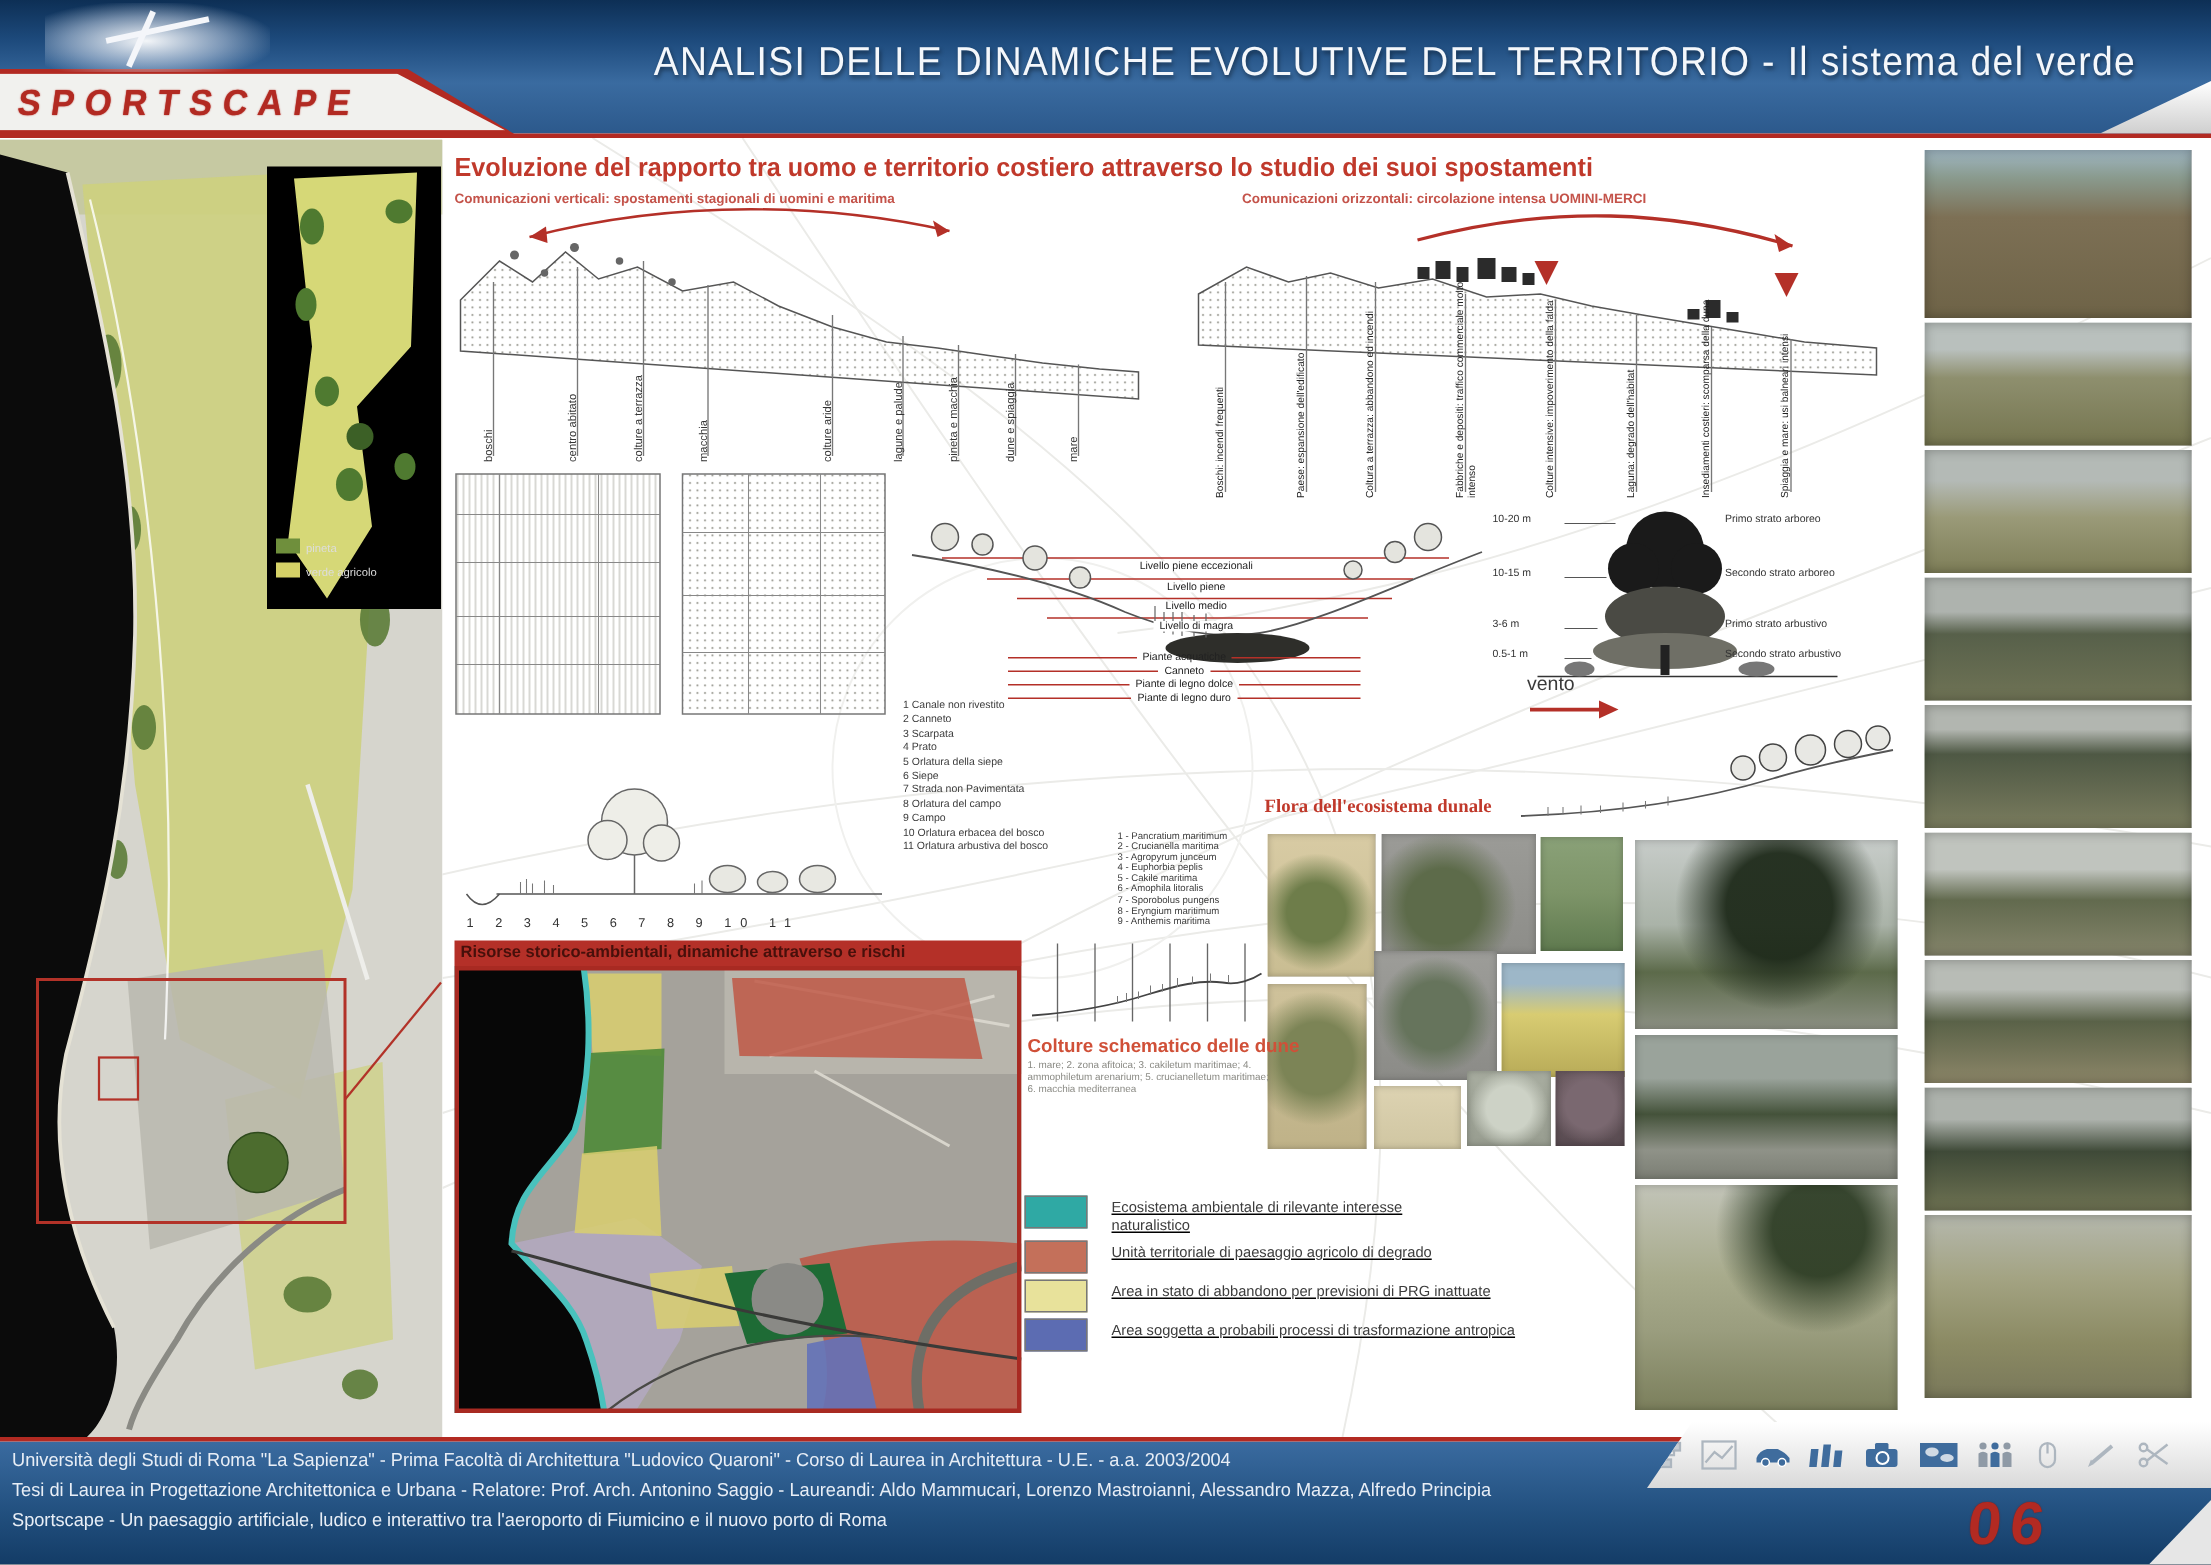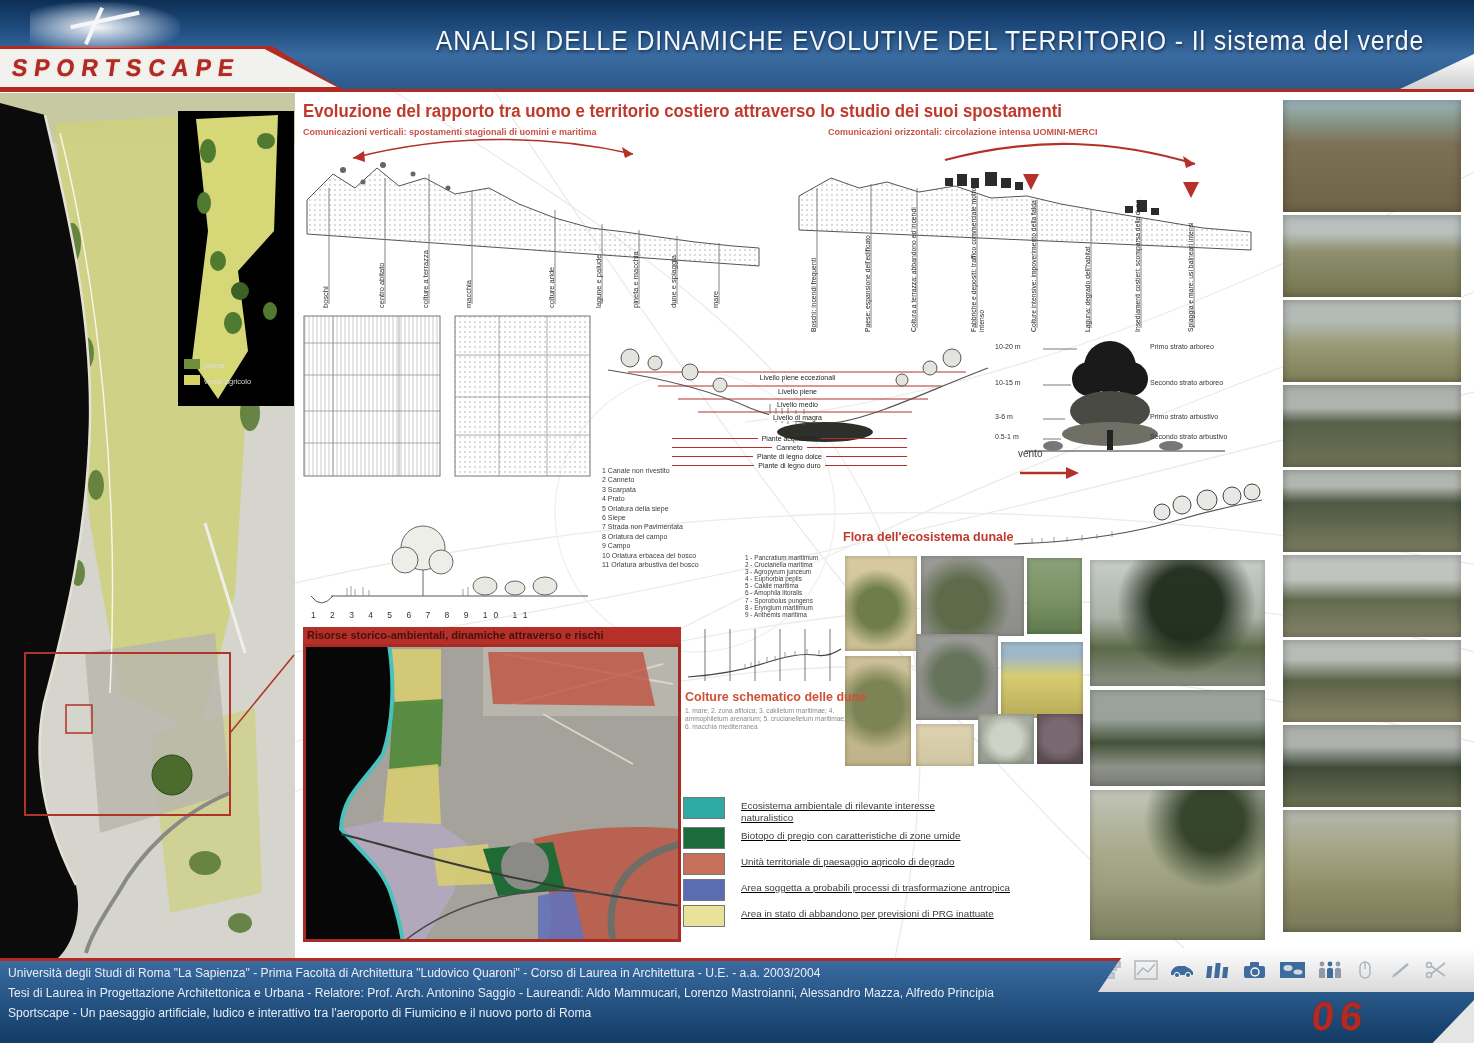--- a/index.html
+++ b/index.html
@@ -63,7 +63,7 @@
   .pl-row span{font-size:7px;color:#222;font-style:normal;white-space:nowrap;}
   .strata-h{position:absolute;font-size:7px;color:#333;width:42px;}
   .strata-l{position:absolute;font-size:7px;color:#333;width:120px;}
-  .vento{left:1018px;top:448px;font-size:10px;color:#3a3a3a;}
+  .vento{left:1018px;top:448px;font-size:13px;color:#3a3a3a;}
   
   .legend{left:683px;top:797px;width:400px;text-decoration:underline;}
   .leg-row{display:flex;gap:16px;margin-bottom:4px;align-items:flex-start;}

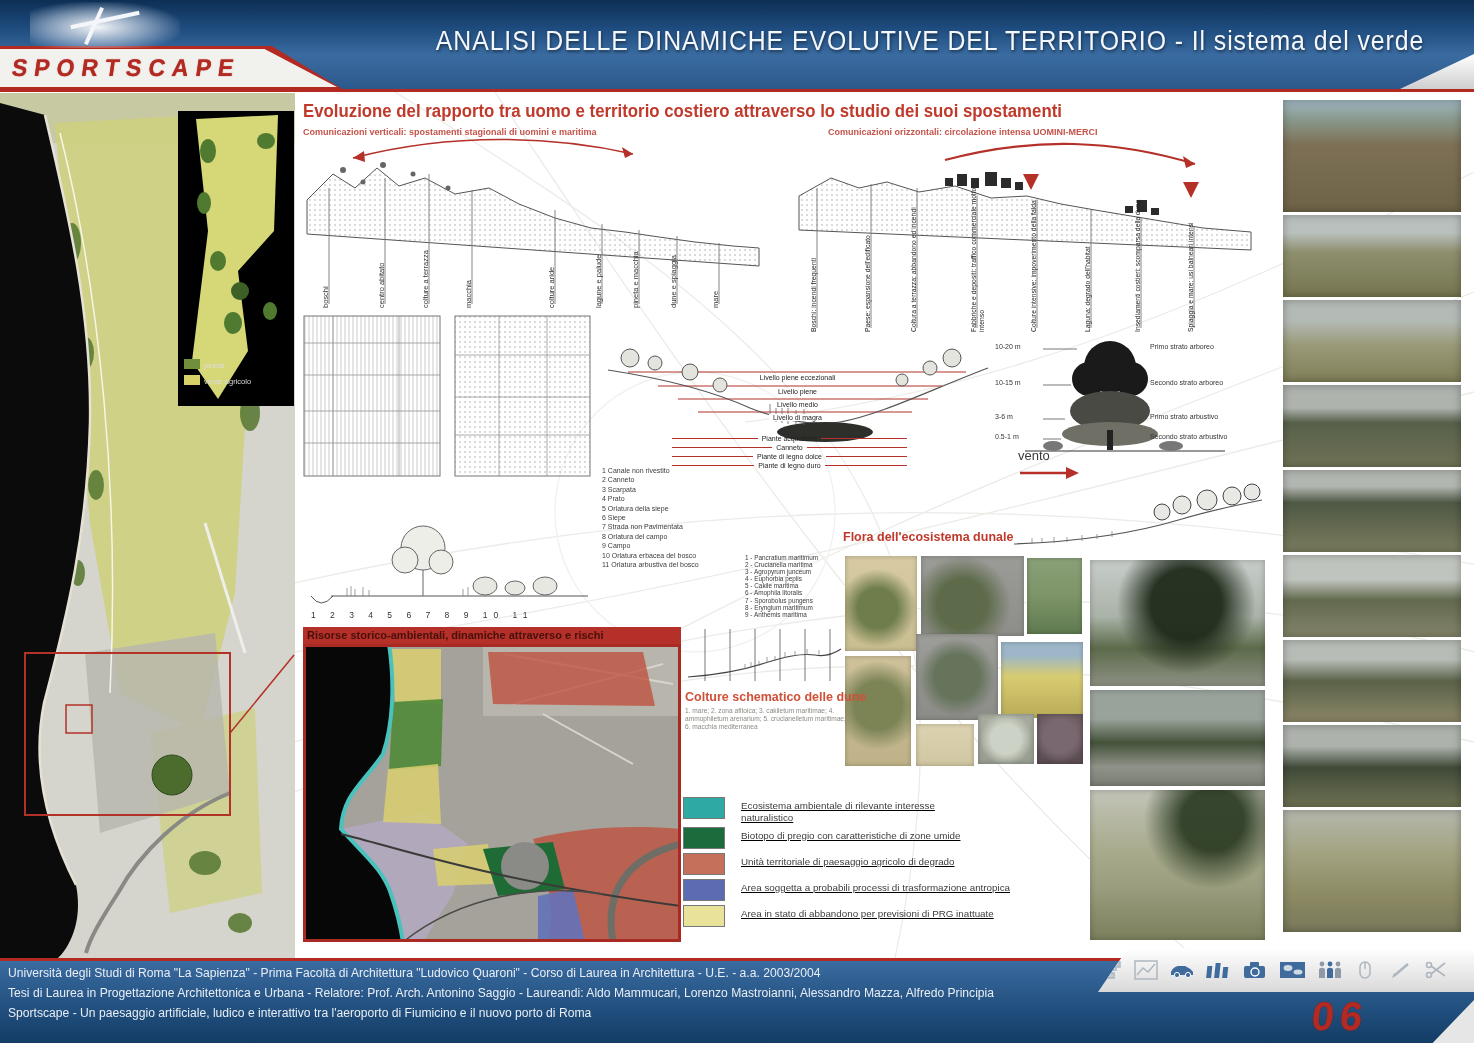--- a/index.html
+++ b/index.html
@@ -44,7 +44,7 @@
   .sec-title{left:303px;top:101px;color:#c0392b;font-size:17.5px;font-weight:bold;
     transform:scaleX(.96);transform-origin:0 0;white-space:nowrap;}
   .cap{color:#c4534a;font-size:9px;font-weight:bold;white-space:nowrap;}
-  .flora-title{left:843px;top:530px;color:#c0392b;font-size:12.5px;font-weight:bold;}
+  .flora-title{left:843px;top:530px;color:#c0392b;font-size:12.5px;font-weight:bold;font-family:Liberation Serif, serif;}
   .dune-title{left:685px;top:690px;color:#d05038;font-size:12.5px;font-weight:bold;}
   .dune-cap{left:685px;top:707px;width:162px;font-size:6.6px;line-height:8px;color:#8a8a84;}
   .risorse-banner{left:303px;top:627px;width:378px;height:17px;background:#b43028;

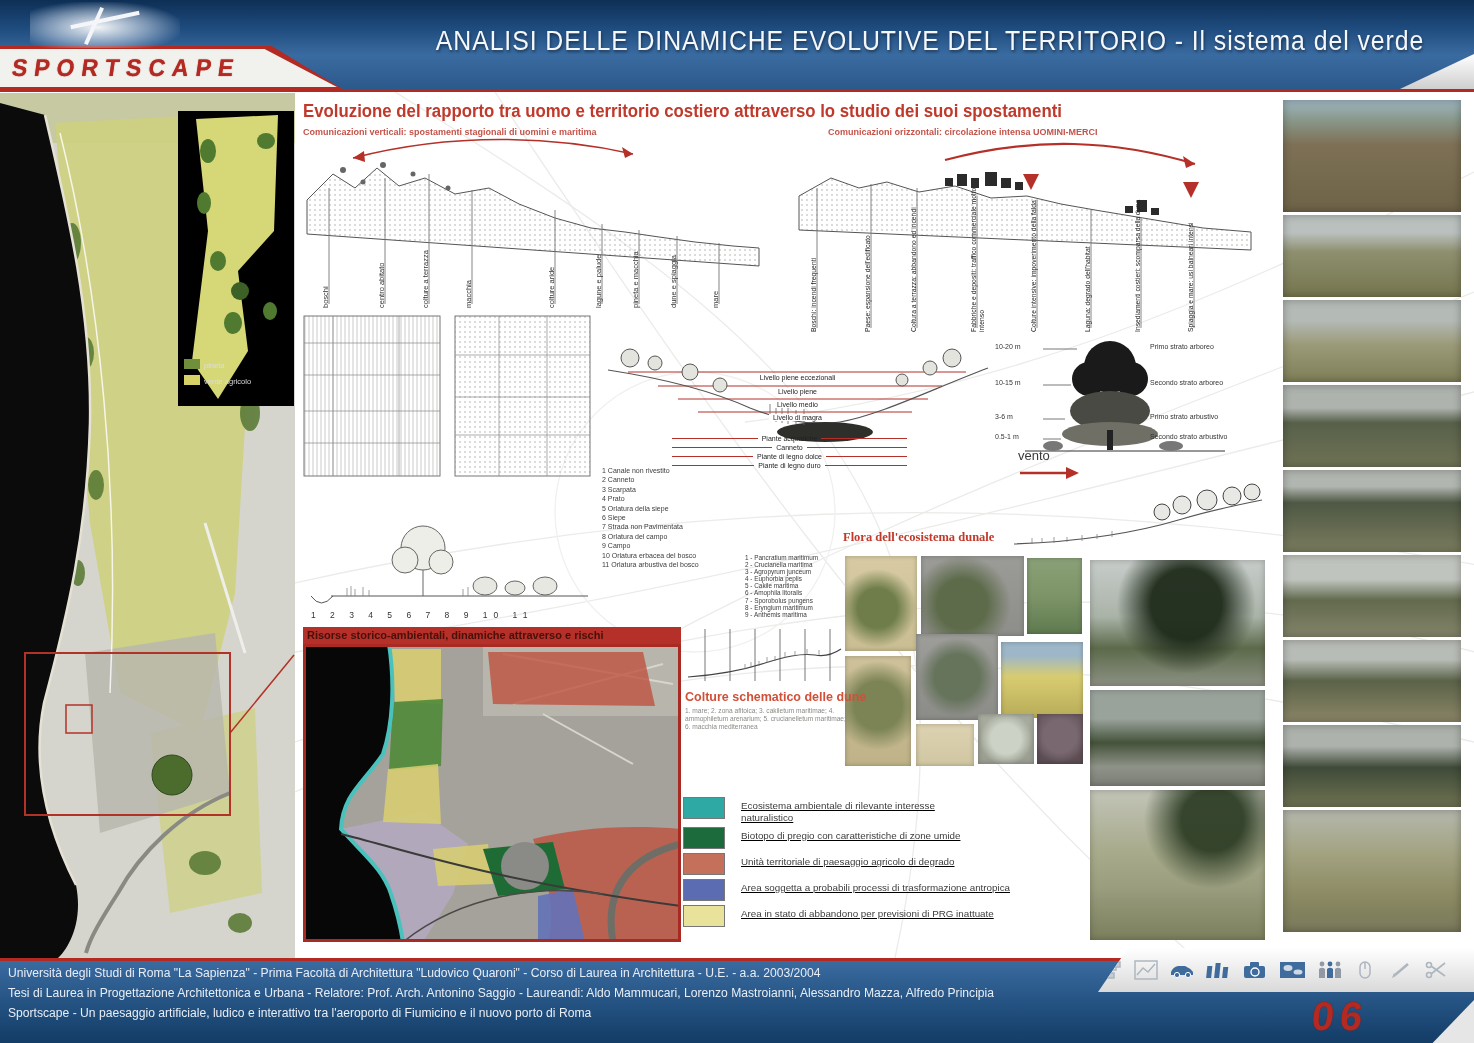--- a/index.html
+++ b/index.html
@@ -476,10 +476,6 @@
       <div class="leg-lb narrow">Ecosistema ambientale di rilevante interesse naturalistico</div>
     </div>
     <div class="leg-row">
-      <div class="leg-sw" style="background: rgb(28, 107, 60);"></div>
-      <div class="leg-lb">Biotopo di pregio con caratteristiche di zone umide</div>
-    </div>
-    <div class="leg-row">
       <div class="leg-sw" style="background: rgb(196, 112, 90);"></div>
       <div class="leg-lb">Unità territoriale di paesaggio agricolo di degrado</div>
     </div>

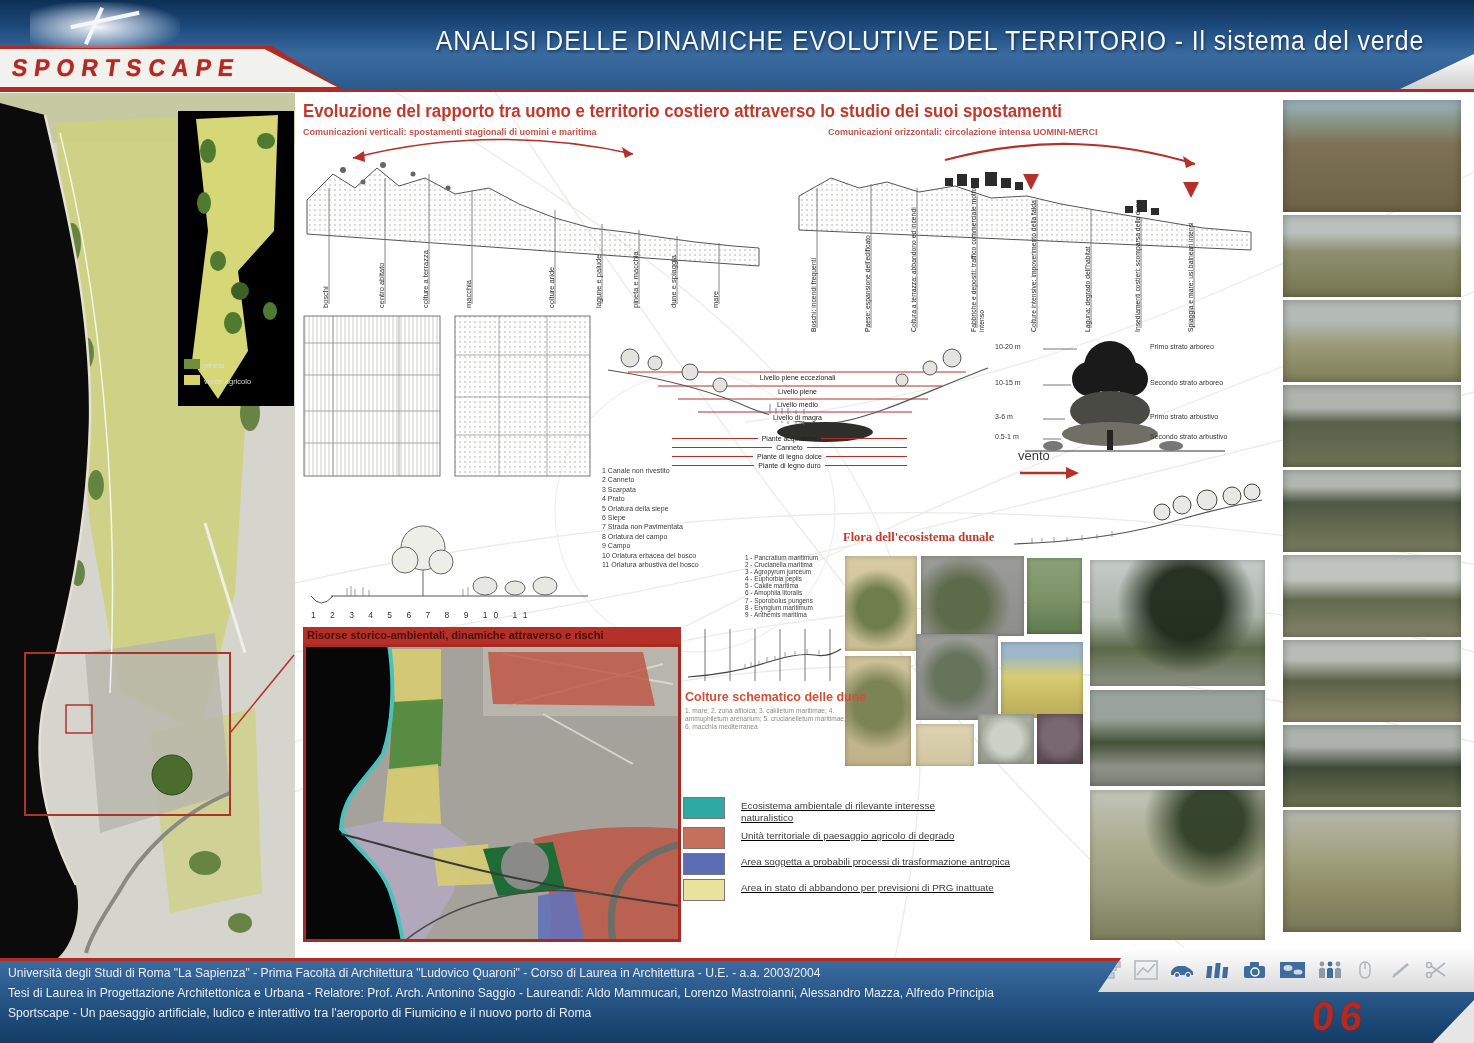--- a/index.html
+++ b/index.html
@@ -480,12 +480,12 @@
       <div class="leg-lb">Unità territoriale di paesaggio agricolo di degrado</div>
     </div>
     <div class="leg-row">
+      <div class="leg-sw" style="background: rgb(232, 226, 155);"></div>
+      <div class="leg-lb">Area in stato di abbandono per previsioni di PRG inattuate</div>
+    </div>
+    <div class="leg-row">
       <div class="leg-sw" style="background: rgb(92, 108, 178);"></div>
       <div class="leg-lb">Area soggetta a probabili processi di trasformazione antropica</div>
-    </div>
-    <div class="leg-row">
-      <div class="leg-sw" style="background: rgb(232, 226, 155);"></div>
-      <div class="leg-lb">Area in stato di abbandono per previsioni di PRG inattuate</div>
     </div>
   </div>
 

